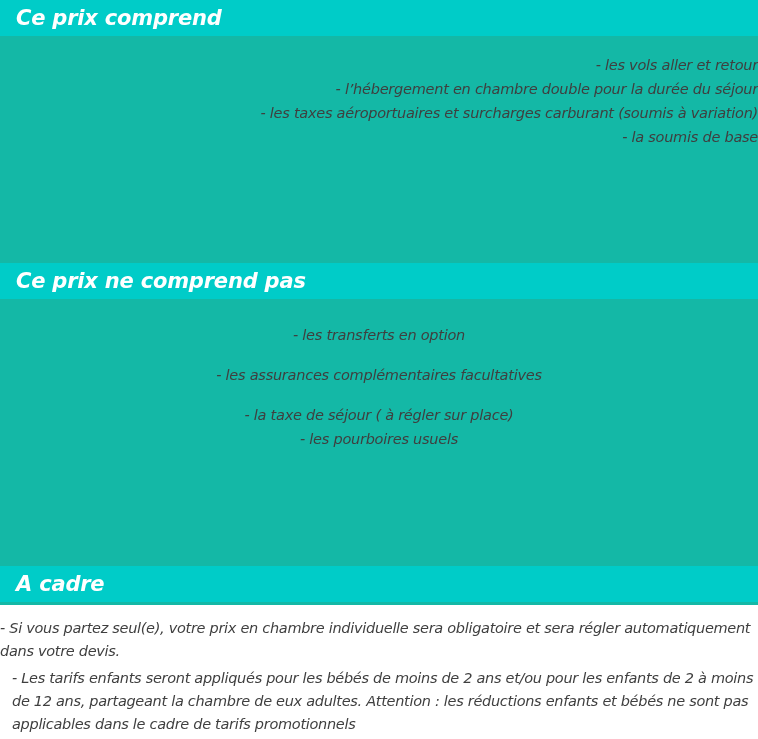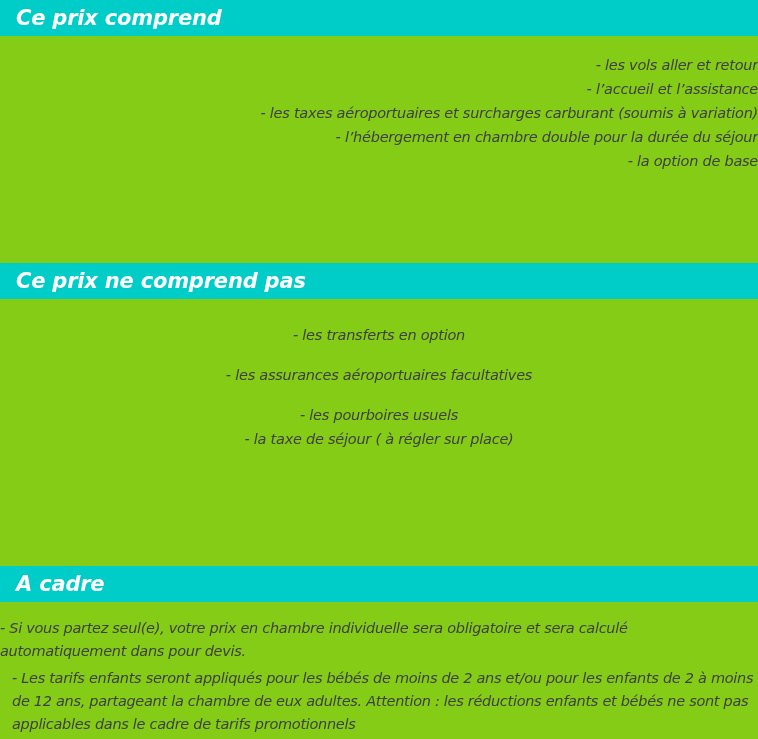--- a/index.html
+++ b/index.html
@@ -16,8 +16,8 @@
   .page {
     position: relative;
     width: 758px;
-    height: 739px;
-    background: #84cc16;
+    height: 605px;
+    background: #14b8a6;
   }
   .section {
     width: 100%;

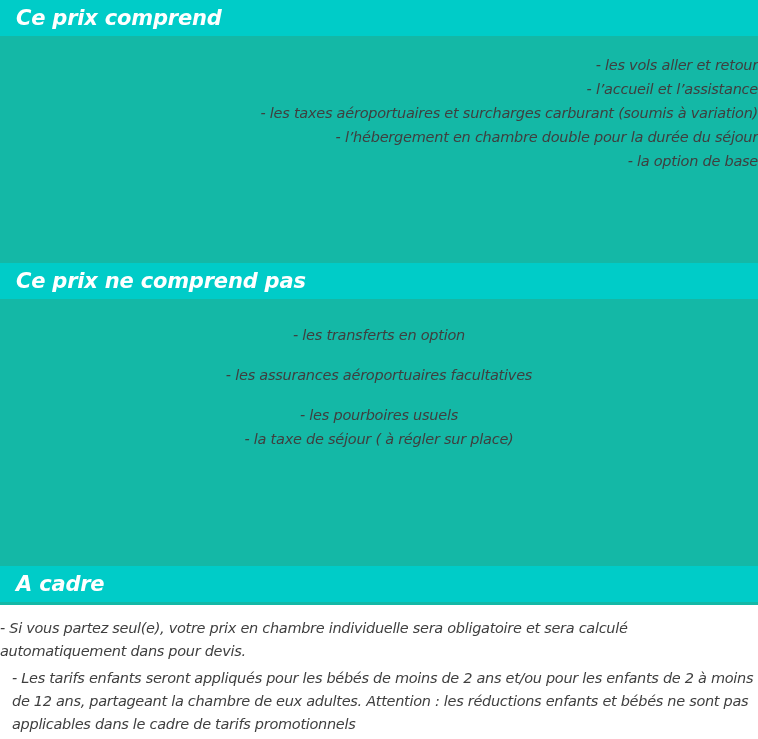--- a/index.html
+++ b/index.html
@@ -106,7 +106,6 @@
     </div>
     <div class="section-body">
       <div class="line">- les vols aller et retour</div>
-      <div class="line">- l’accueil et l’assistance</div>
       <div class="line">- les taxes aéroportuaires et surcharges carburant (soumis à variation)</div>
       <div class="line">- l’hébergement en chambre double pour la durée du séjour</div>
       <div class="line">- la option de base</div>

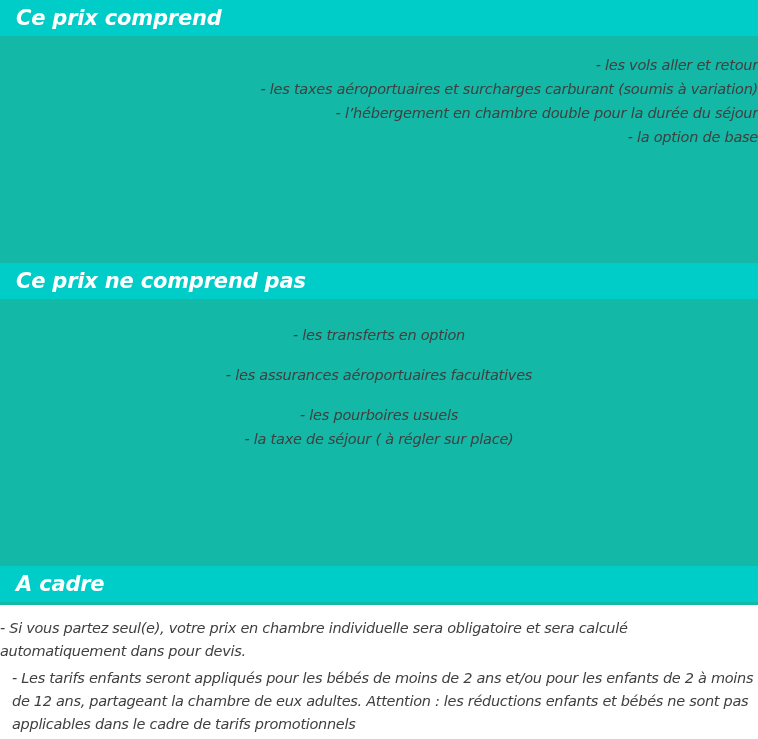--- a/index.html
+++ b/index.html
@@ -106,8 +106,8 @@
     </div>
     <div class="section-body">
       <div class="line">- les vols aller et retour</div>
+      <div class="line">- l’hébergement en chambre double pour la durée du séjour</div>
       <div class="line">- les taxes aéroportuaires et surcharges carburant (soumis à variation)</div>
-      <div class="line">- l’hébergement en chambre double pour la durée du séjour</div>
       <div class="line">- la option de base</div>
     </div>
   </div>

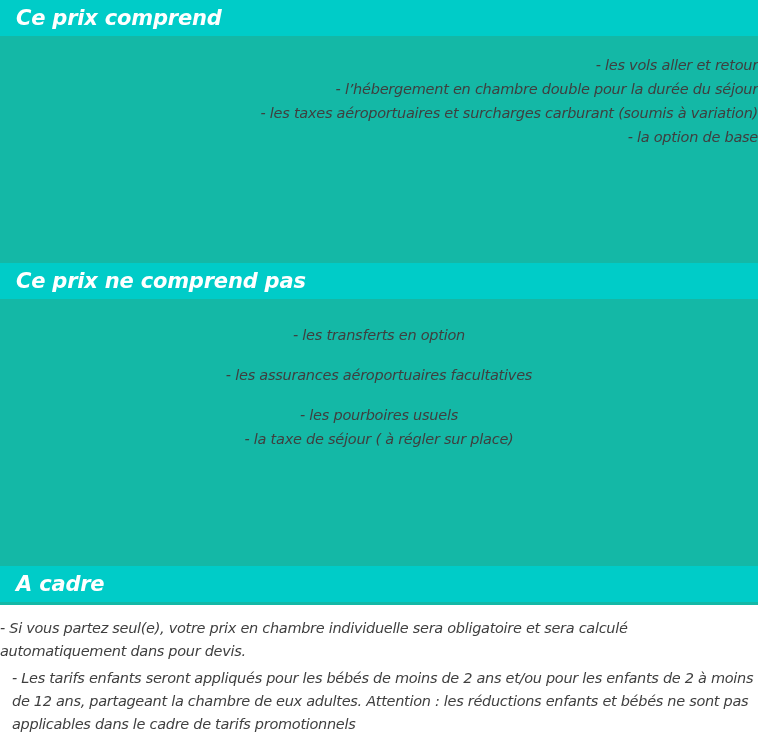--- a/index.html
+++ b/index.html
@@ -108,7 +108,7 @@
       <div class="line">- les vols aller et retour</div>
       <div class="line">- l’hébergement en chambre double pour la durée du séjour</div>
       <div class="line">- les taxes aéroportuaires et surcharges carburant (soumis à variation)</div>
-      <div class="line">- la option de base</div>
+      <div class="line">- la soumis de base</div>
     </div>
   </div>
 

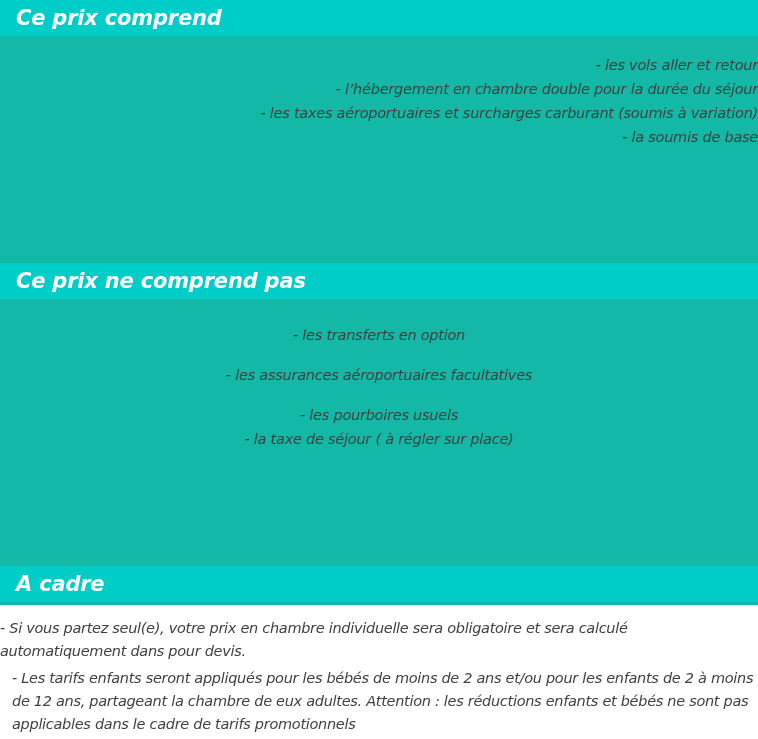--- a/index.html
+++ b/index.html
@@ -119,7 +119,7 @@
     <div class="section-body">
       <div class="line">- les transferts en option</div>
       <div class="line spacer-line"></div>
-      <div class="line">- les assurances aéroportuaires facultatives</div>
+      <div class="line">- les assurances complémentaires facultatives</div>
       <div class="line spacer-line"></div>
       <div class="line">- les pourboires usuels</div>
       <div class="line">- la taxe de séjour ( à régler sur place)</div>

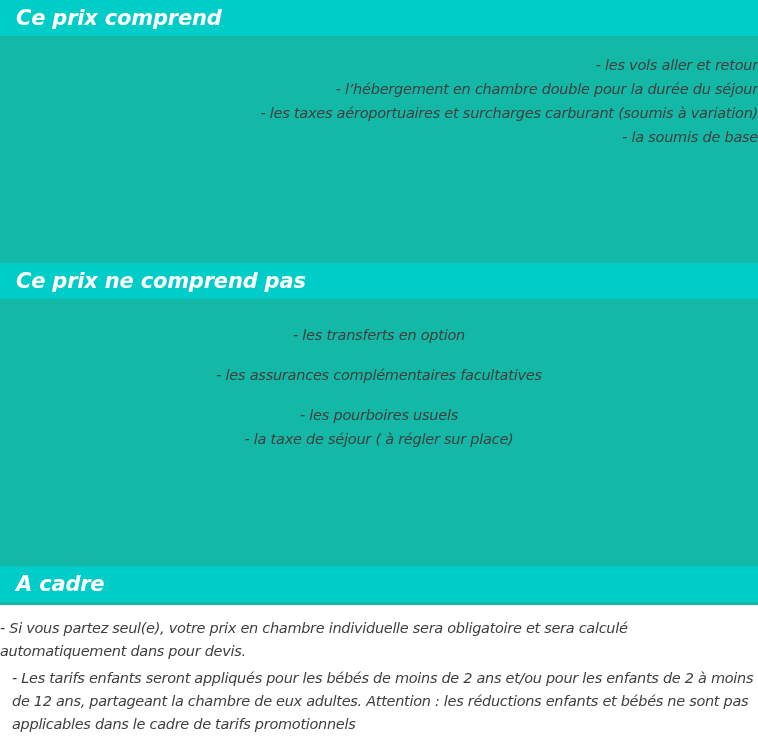--- a/index.html
+++ b/index.html
@@ -121,8 +121,8 @@
       <div class="line spacer-line"></div>
       <div class="line">- les assurances complémentaires facultatives</div>
       <div class="line spacer-line"></div>
+      <div class="line">- la taxe de séjour ( à régler sur place)</div>
       <div class="line">- les pourboires usuels</div>
-      <div class="line">- la taxe de séjour ( à régler sur place)</div>
     </div>
   </div>
 

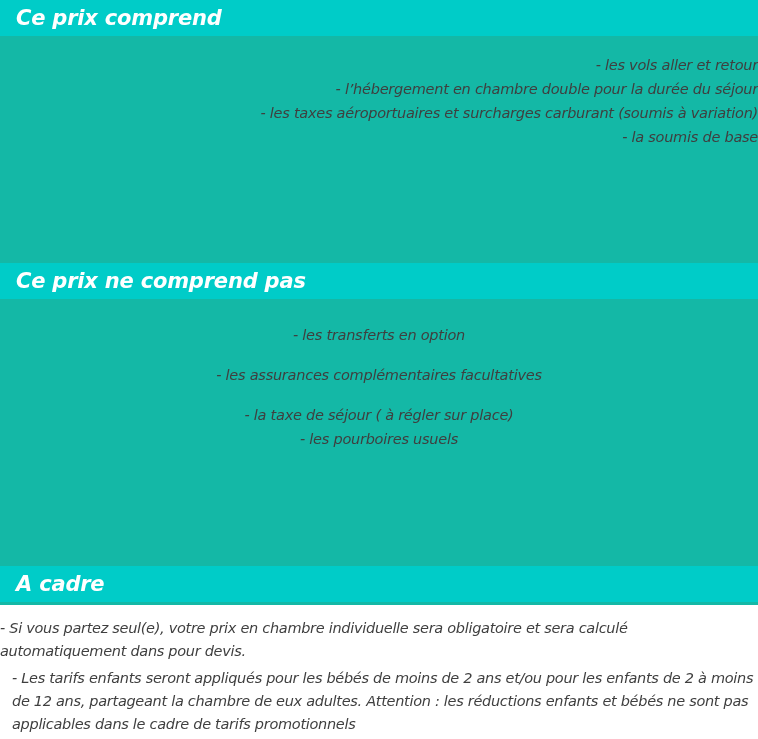--- a/index.html
+++ b/index.html
@@ -131,7 +131,7 @@
       <span class="title">A cadre</span>
     </div>
     <div class="section-body">
-      <div class="line wrap para">- Si vous partez seul(e), votre prix en chambre individuelle sera obligatoire et sera calculé automatiquement dans pour devis.</div>
+      <div class="line wrap para">- Si vous partez seul(e), votre prix en chambre individuelle sera obligatoire et sera régler automatiquement dans votre devis.</div>
       <div class="line wrap para">- Les tarifs enfants seront appliqués pour les bébés de moins de 2 ans et/ou pour les enfants de 2 à moins de 12 ans, partageant la chambre de eux adultes. Attention : les réductions enfants et bébés ne sont pas applicables dans le cadre de tarifs promotionnels</div>
     </div>
   </div>

